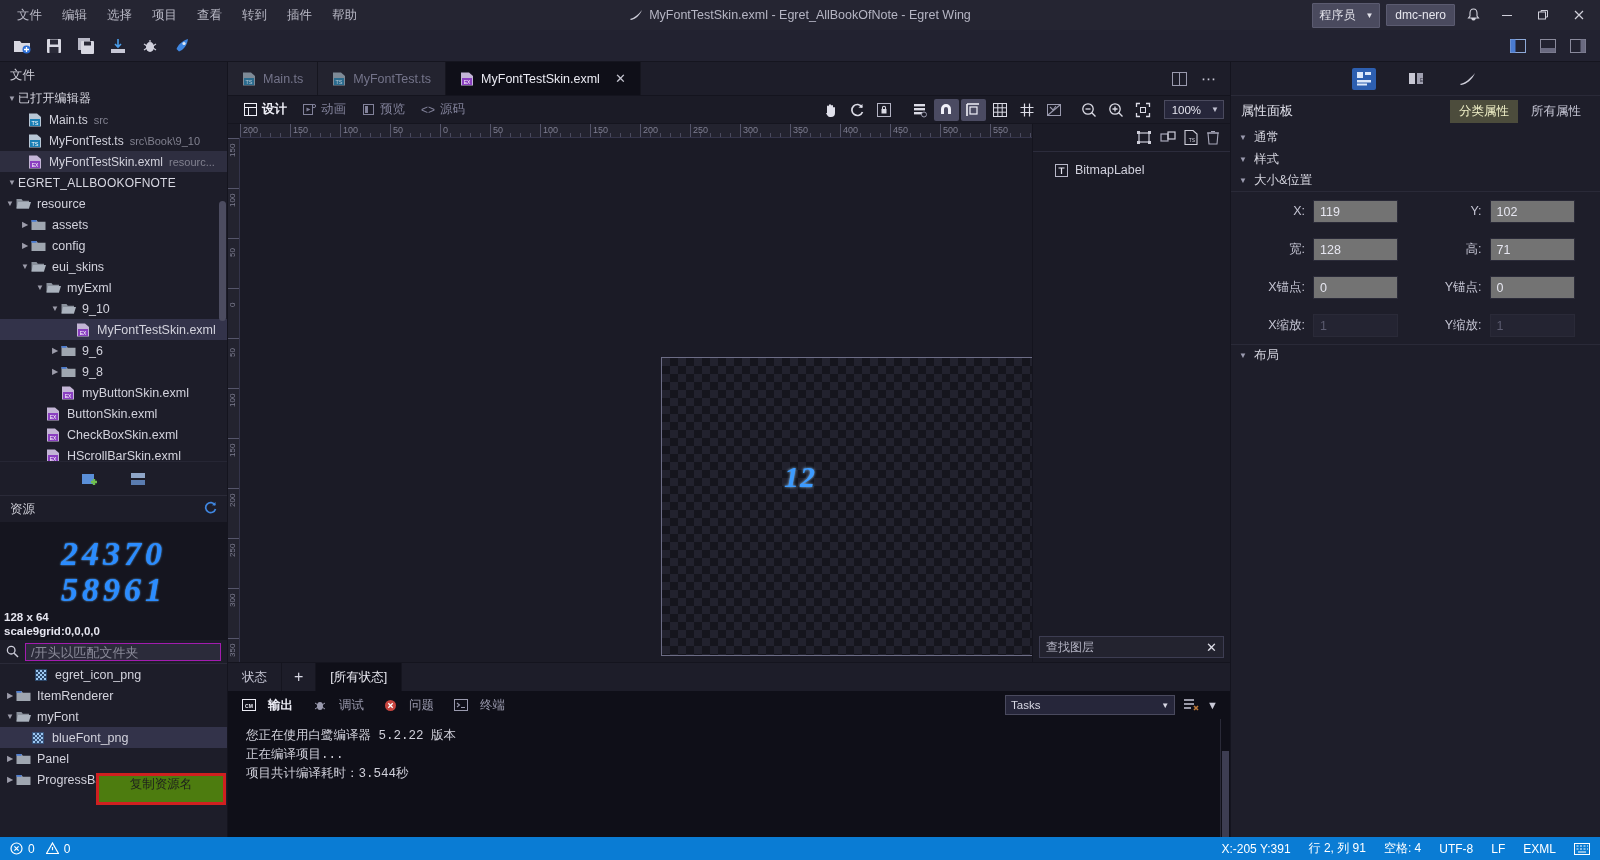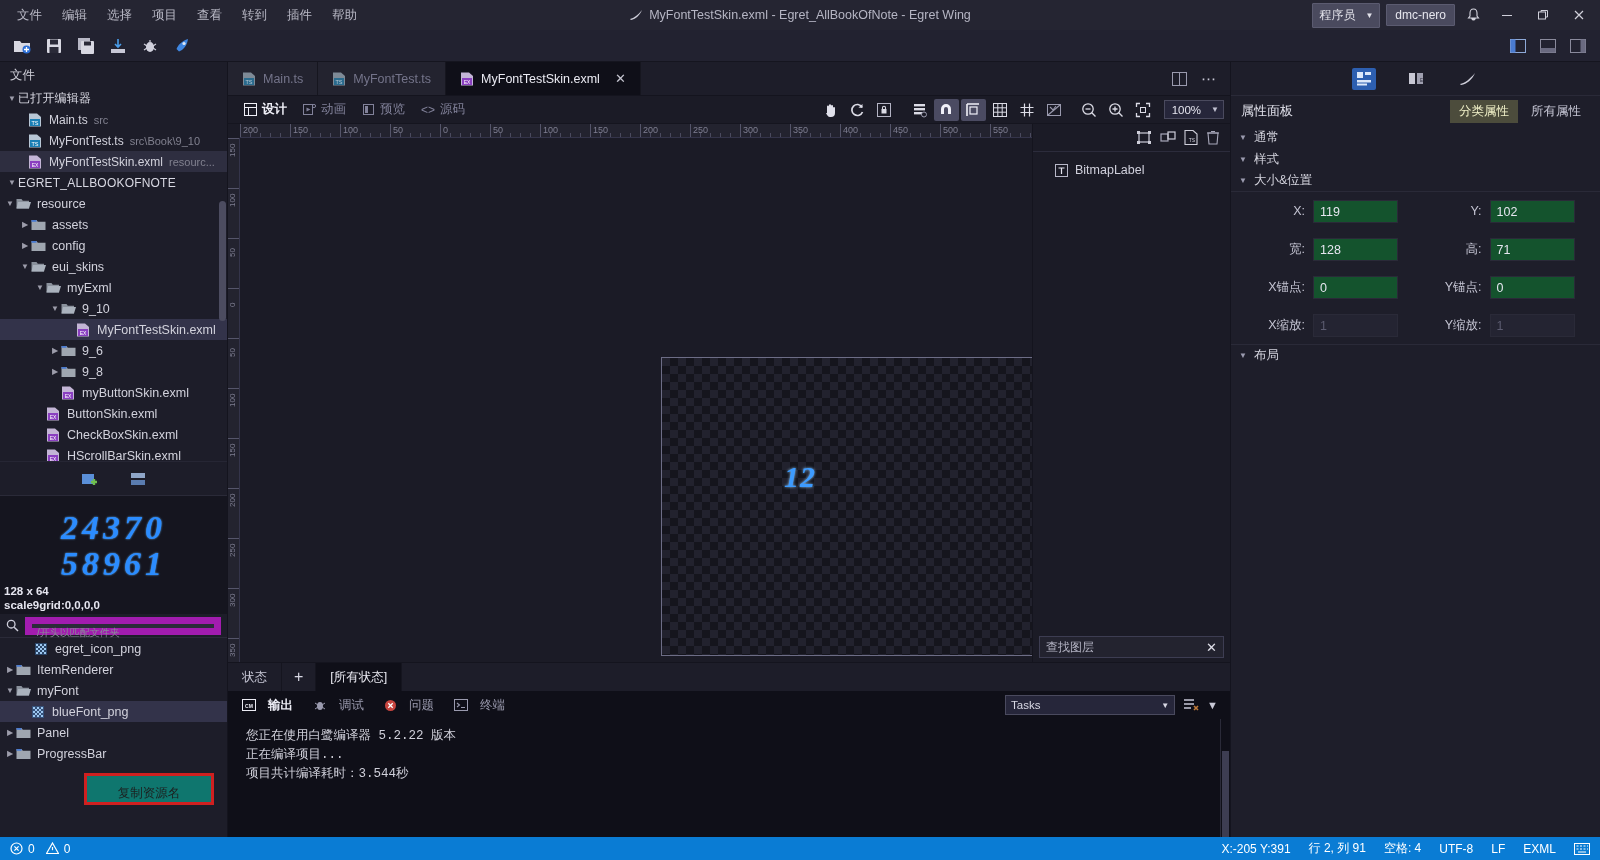--- a/index.html
+++ b/index.html
@@ -206,7 +206,7 @@
   .proprow { display: flex; align-items: center; height: 38px; padding-left: 16px; }
   .pcell { display: flex; align-items: center; gap: 8px; width: 182px; }
   .plabel { font-size: 12.5px; color: #c4c4d2; width: 58px; text-align: right; }
-  .pinput { width: 85px; height: 23px; background: #14532d; border: 1px solid #2a2a38;
+  .pinput { width: 85px; height: 23px; background: #737373; border: 1px solid #2a2a38;
             color: #e6e6f0; font-size: 12.5px; padding: 0 6px; line-height: 22px; }
   .pinput.dim { color: #5c5c70; background: #242432; }
 

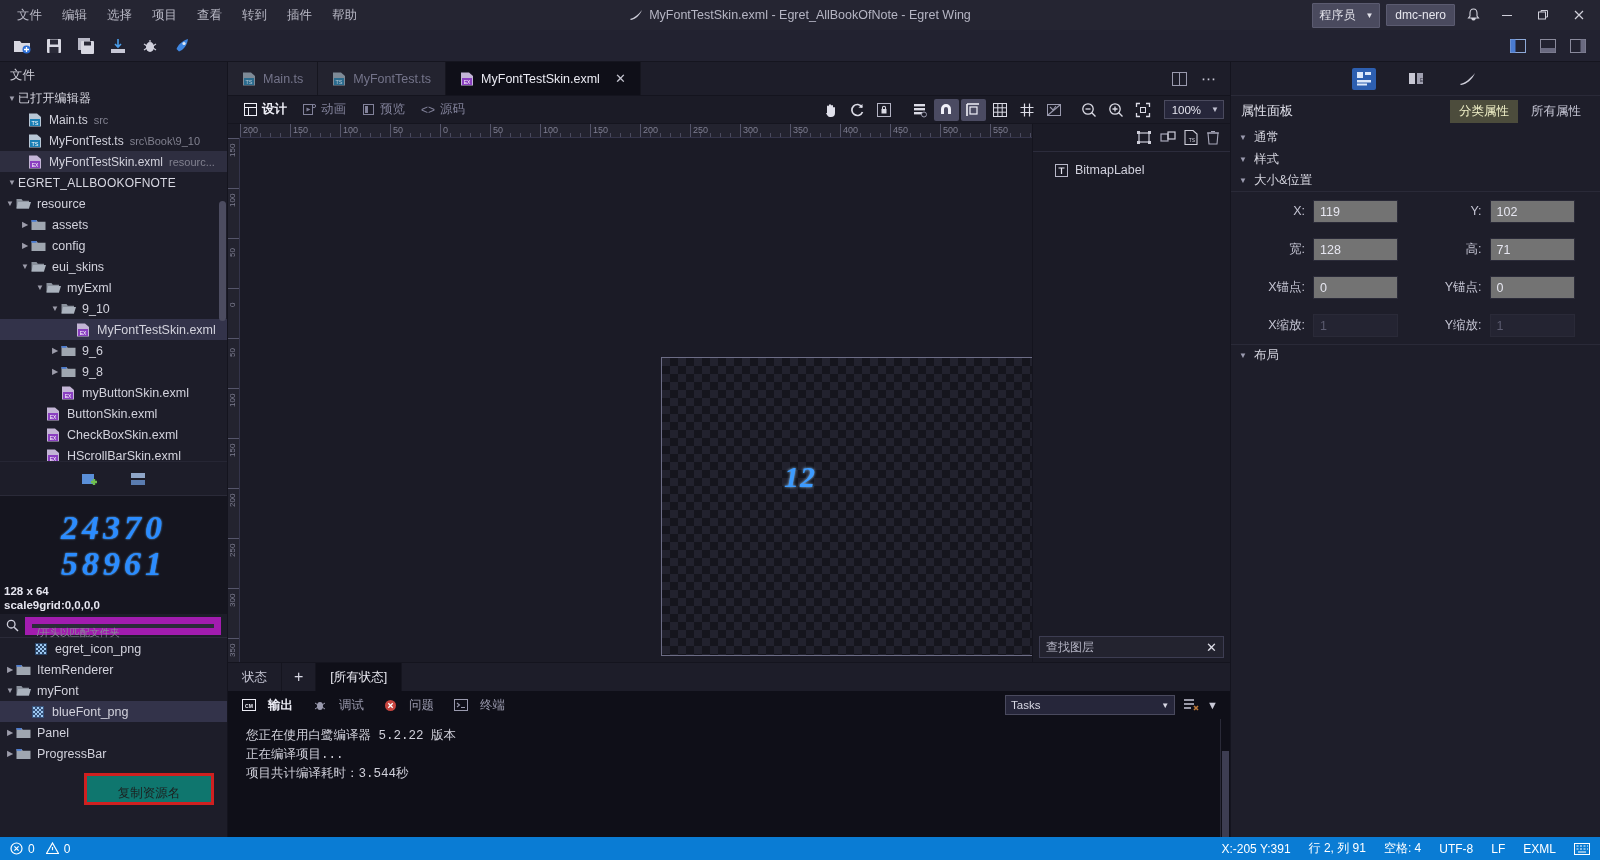--- a/index.html
+++ b/index.html
@@ -544,6 +544,15 @@
       </div>
 
       <div class="respanel" style="flex:1 1 auto;">
+        <div class="panel-head">
+          <span>资源</span>
+          <span class="refresh">
+            <svg width="15" height="15" viewBox="0 0 15 15">
+                <path d="M12 5 A5 5 0 1 0 12.5 9" fill="none" stroke="#3f86e0" stroke-width="1.7"></path>
+                <path d="M12.5 2 L12.5 5.5 L9 5.2z" fill="#3f86e0"></path>
+              </svg>
+          </span>
+        </div>
         <div class="respreview">
           <div class="bmfont">
             <div>24370</div>

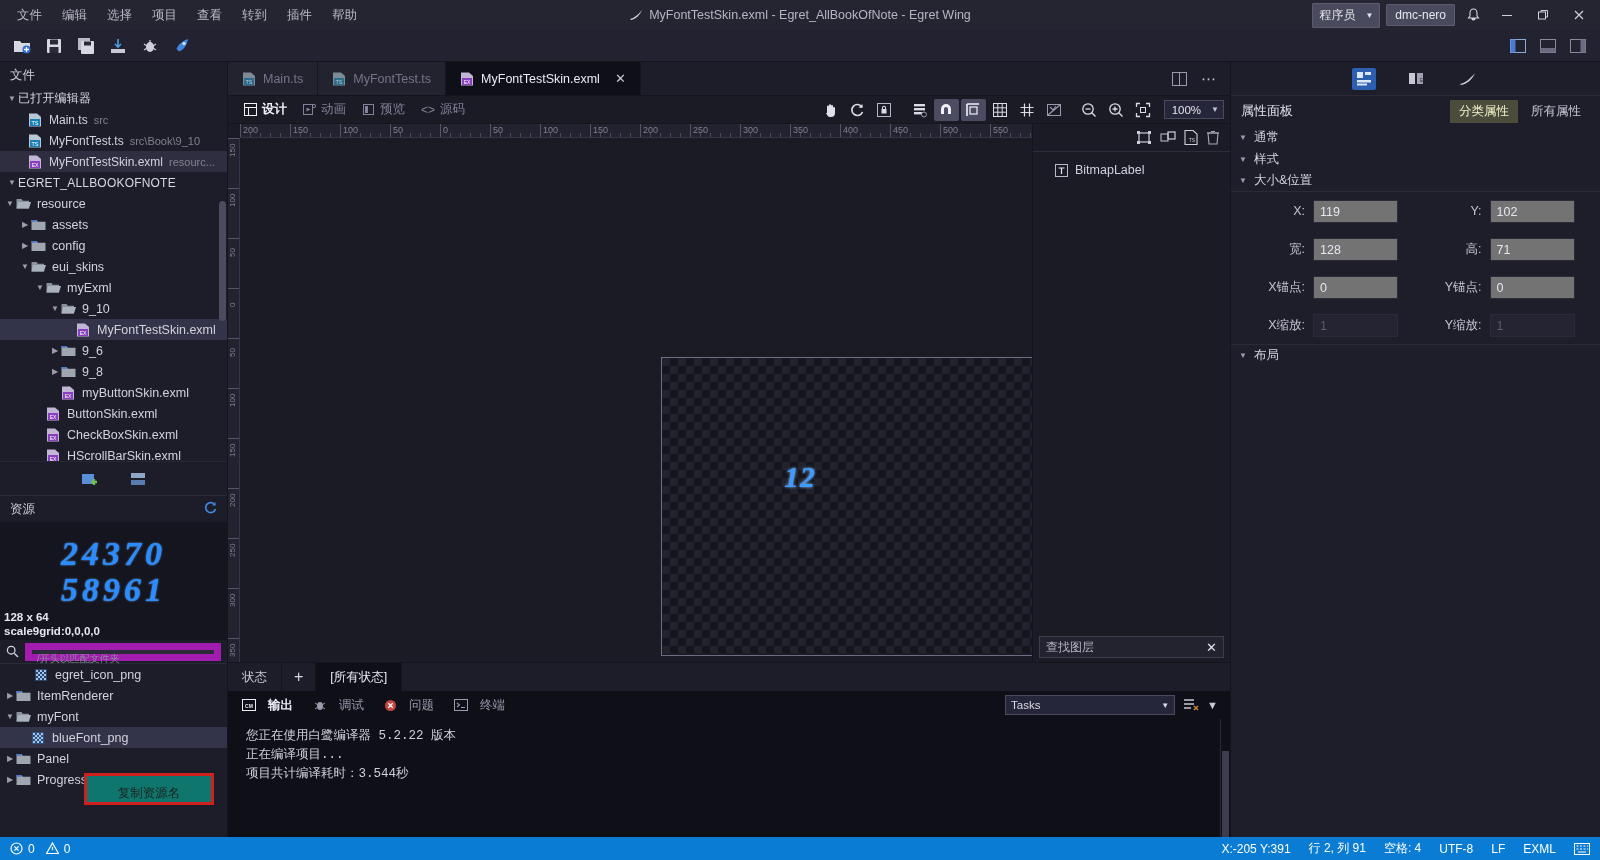--- a/index.html
+++ b/index.html
@@ -89,8 +89,8 @@
              font-weight: bold; line-height: 14px; }
   .searchrow { height: 24px; display: flex; align-items: center; gap: 6px; padding: 0 6px;
                border-bottom: 1px solid #2a2a38; }
-  .searchbox { flex: 1; background: #2b2b3a; border: 7px solid #a21caf; height: 18px;
-               color: #8a8a99; font-size: 10px; padding: 0 5px; line-height: 17px; }
+  .searchbox { flex: 1; background: #2b2b3a; border: 1px solid #a21caf; height: 18px;
+               color: #8a8a99; font-size: 13px; padding: 0 5px; line-height: 17px; }
 
   
   .ctxmenu {

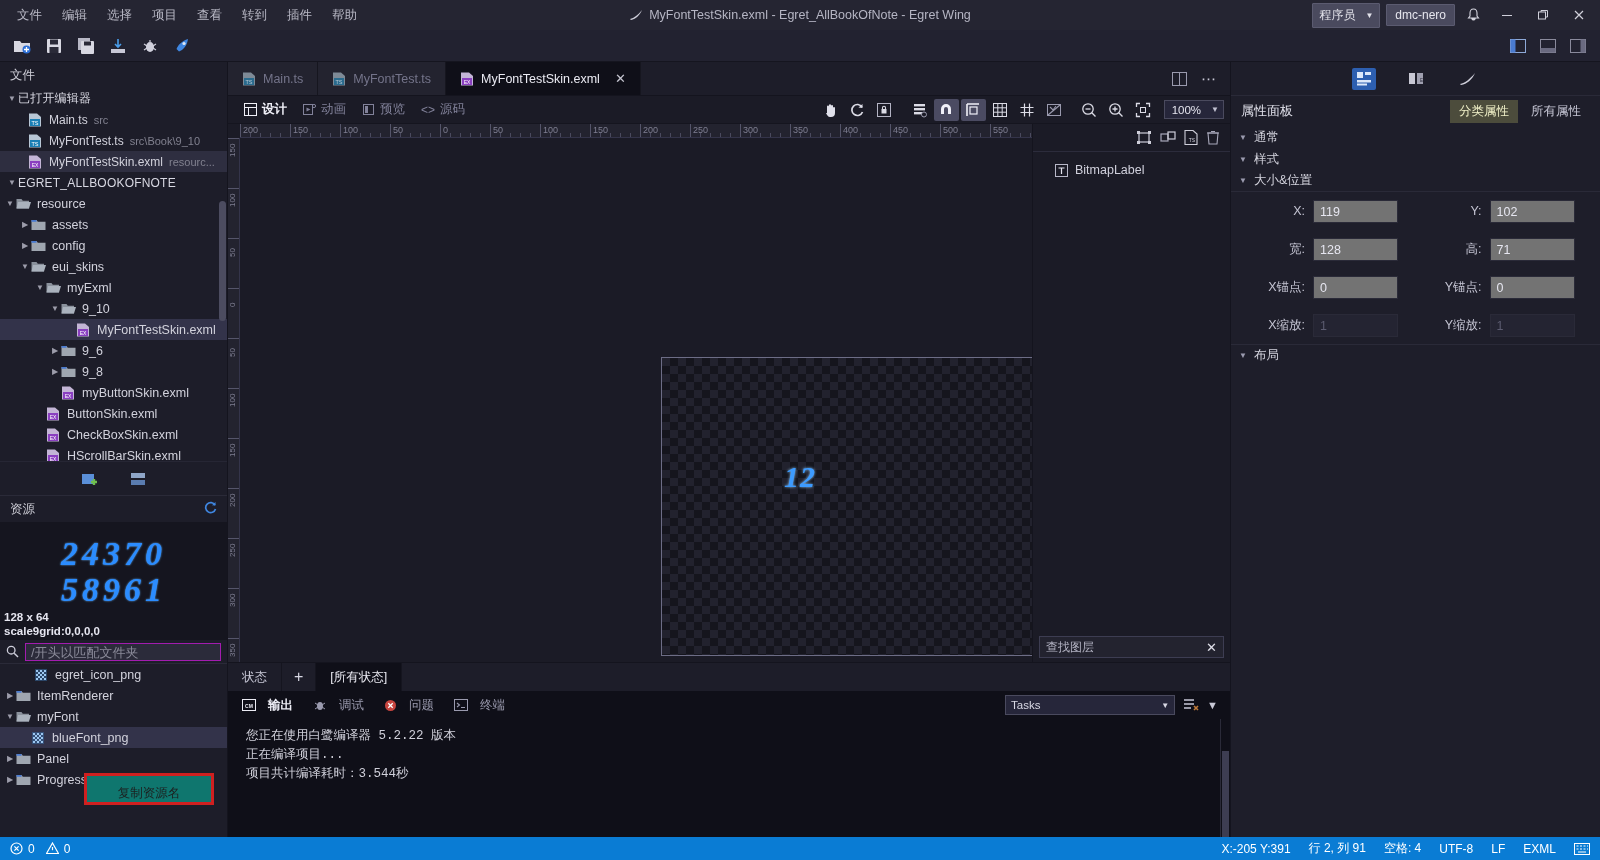--- a/index.html
+++ b/index.html
@@ -94,8 +94,8 @@
 
   
   .ctxmenu {
-    position: absolute; left: 84px; top: 773px; width: 130px; height: 32px;
-    background: #0f766e; border: 3px solid #cf2020; display: flex; align-items: flex-end;
+    position: absolute; left: 96px; top: 773px; width: 130px; height: 32px;
+    background: #4d7c0f; border: 3px solid #cf2020; display: flex; align-items: flex-start;
     justify-content: center; color: #1d1d1d; font-size: 12.5px; z-index: 50;
   }
 

